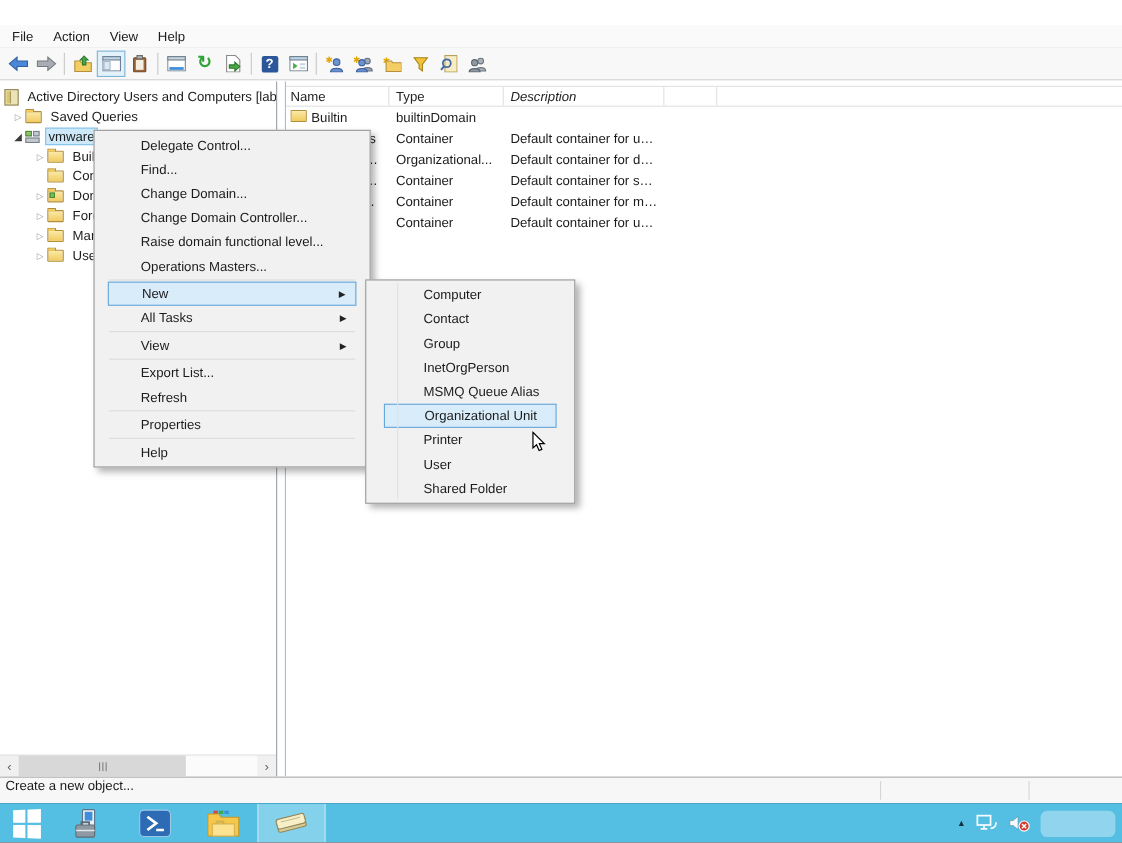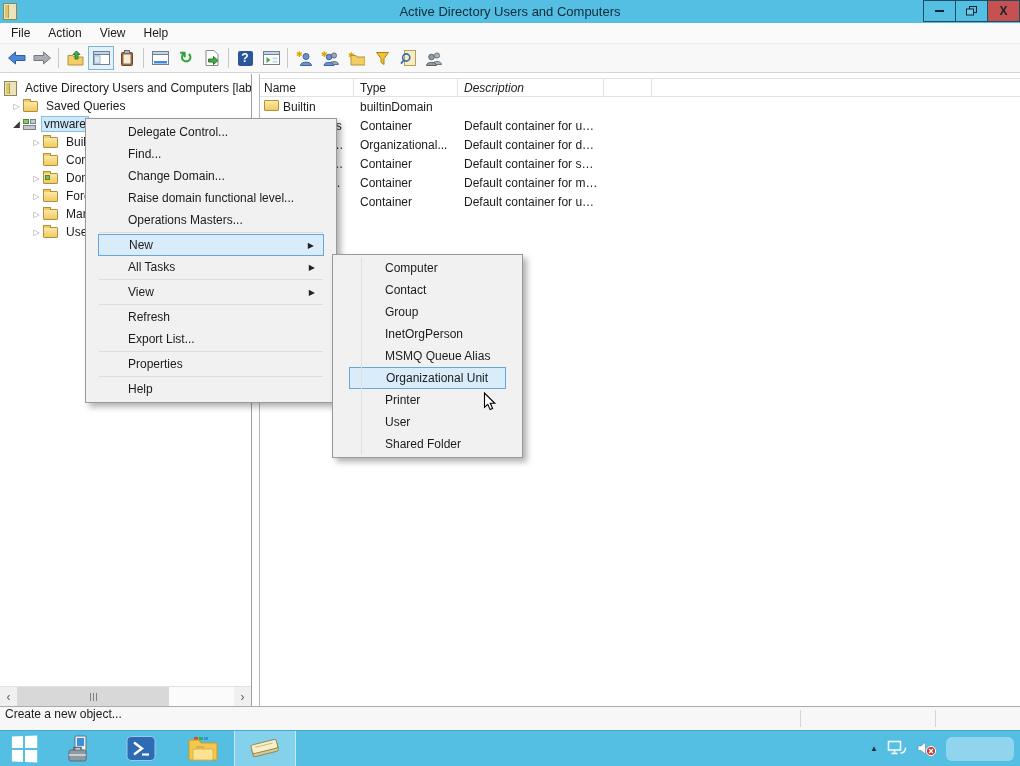--- a/index.html
+++ b/index.html
@@ -110,24 +110,6 @@
 
 <div class="screen" style="--titlebar: #55BFE3; --taskbar: #55BFE3; --closebtn: #C75050; --hl: #D9ECFA; --hlb: #66A6D8; --selection: #CDE8F8;">
 
-  <div class="titlebar">
-    <span class="ic-book-s" style="width:14px;height:17px;"></span>
-    <span class="apptitle">Active Directory Users and Computers</span>
-    <span class="win-controls" id="win-controls">
-        <span class="wc">
-          <span class="min"></span>
-        </span>
-        <span class="wc">
-          <svg width="11" height="10">
-            <rect x="3.5" y="0.5" width="7" height="6" fill="none" stroke="#10262f"></rect>
-            <rect x="0.5" y="3" width="7" height="6" fill="#6fcce9" stroke="#10262f"></rect>
-          </svg>
-        </span>
-        <span class="wc close">
-          <span class="x">X</span>
-        </span>
-      </span>
-  </div>
 
   <div class="menubar" id="menu-bar">
       <span class="mb-item">File</span>

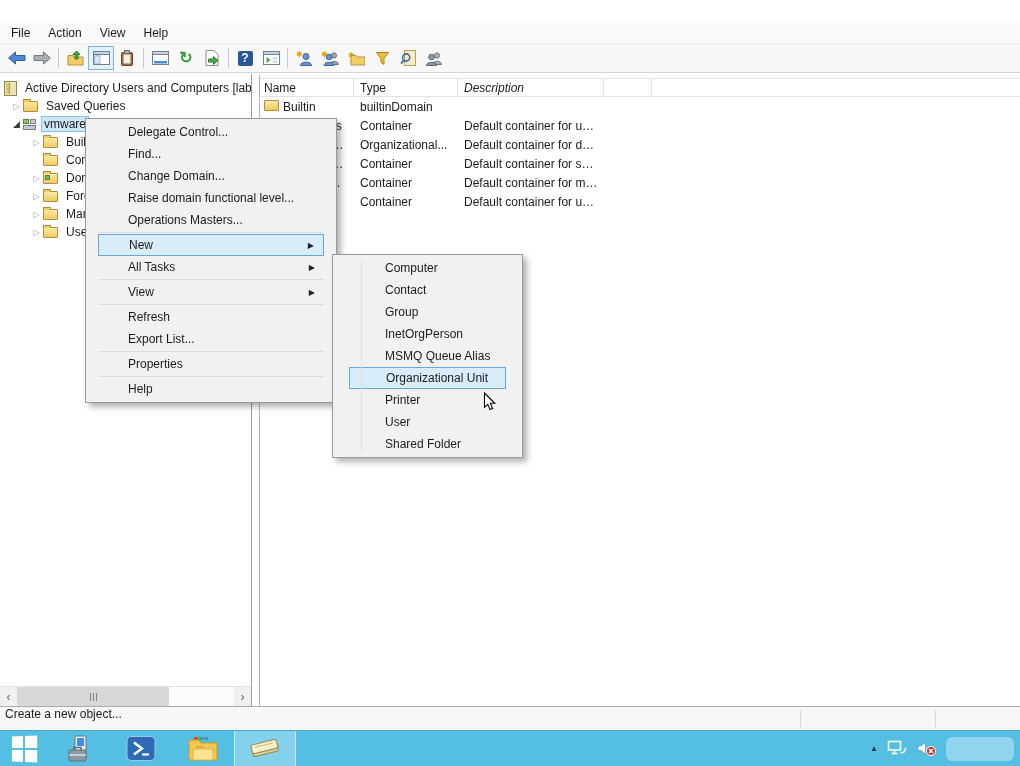--- a/index.html
+++ b/index.html
@@ -380,6 +380,9 @@
         <span>Change Domain...</span>
       </div>
       <div class="mi">
+        <span>Change Domain Controller...</span>
+      </div>
+      <div class="mi">
         <span>Raise domain functional level...</span>
       </div>
       <div class="mi">

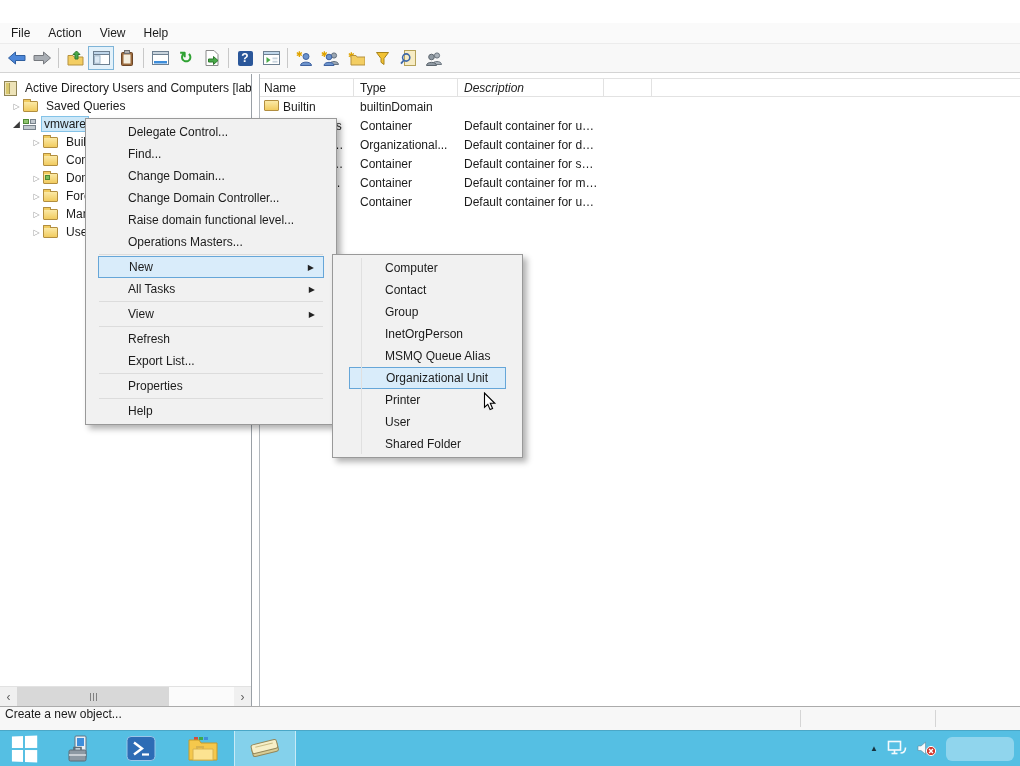--- a/index.html
+++ b/index.html
@@ -404,10 +404,10 @@
       </div>
       <div class="msep"></div>
       <div class="mi">
+        <span>Export List...</span>
+      </div>
+      <div class="mi">
         <span>Refresh</span>
-      </div>
-      <div class="mi">
-        <span>Export List...</span>
       </div>
       <div class="msep"></div>
       <div class="mi">

